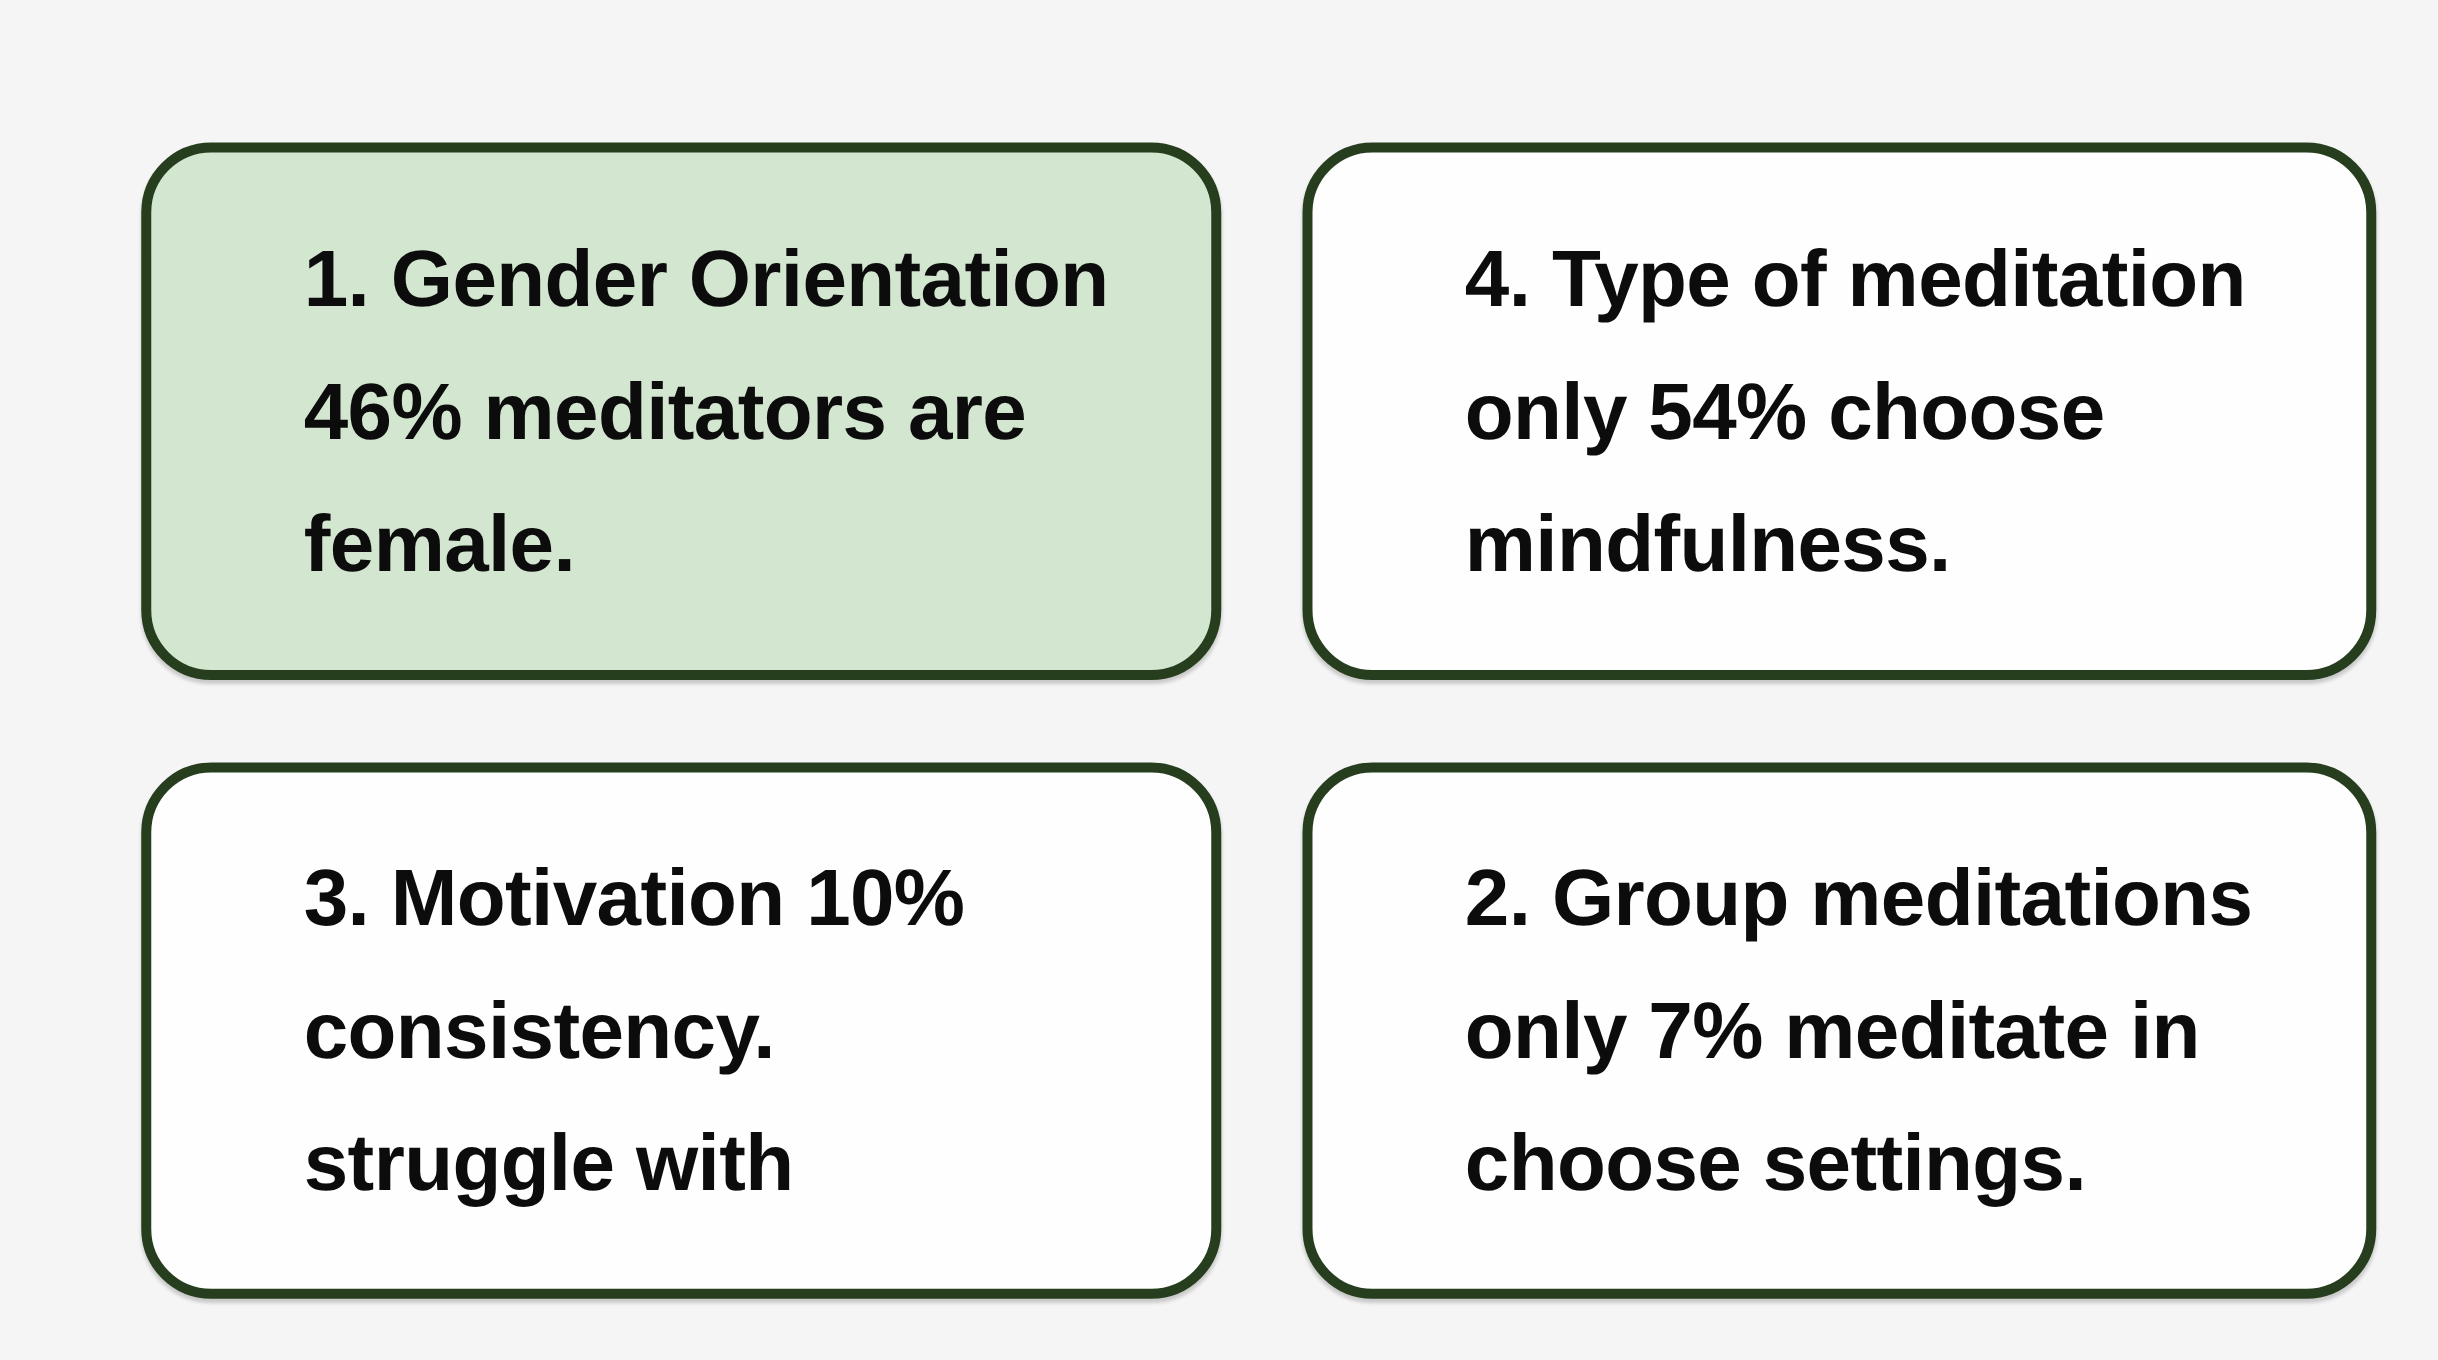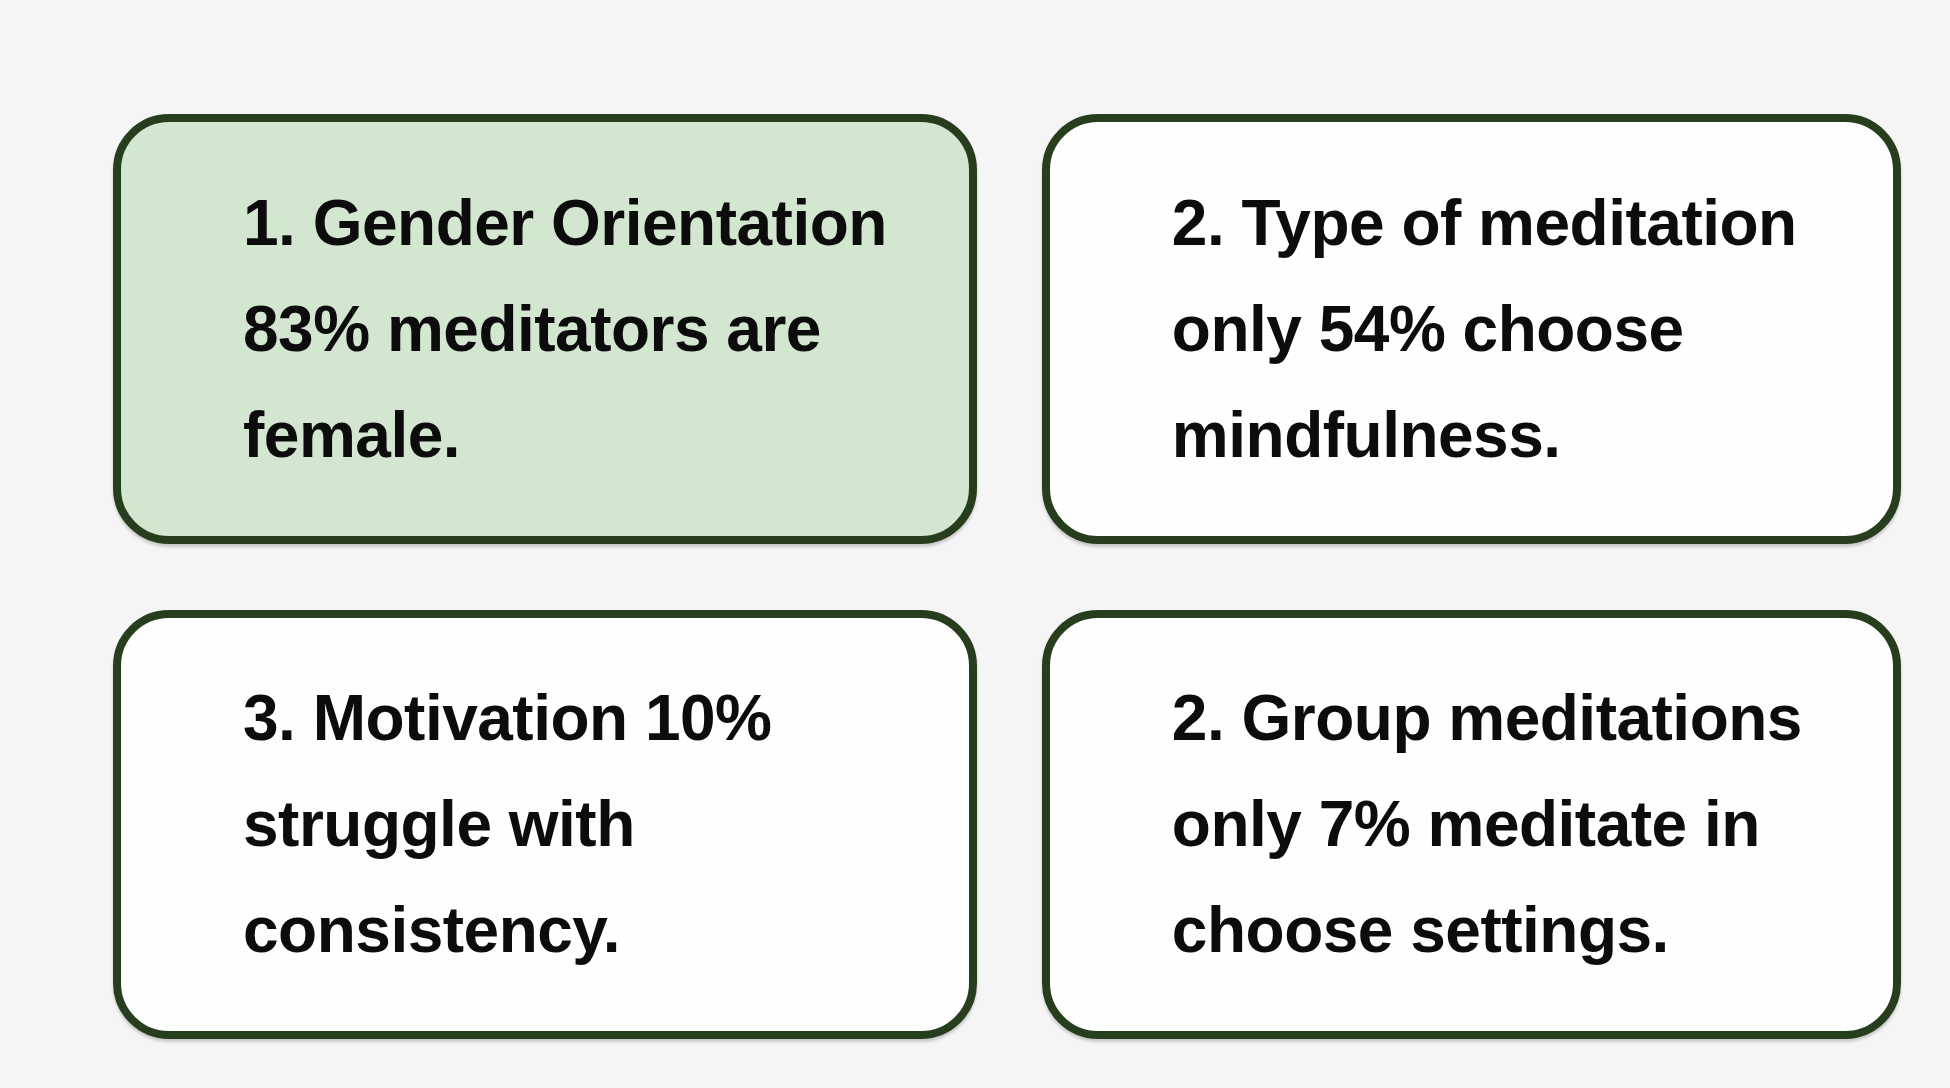--- a/index.html
+++ b/index.html
@@ -70,7 +70,7 @@
 
     <div class="card">
       <div class="card-text">
-        <div class="line">2. Type of meditation</div>
+        <div class="line">4. Type of meditation</div>
         <div class="line">only 54% choose</div>
         <div class="line">mindfulness.</div>
       </div>

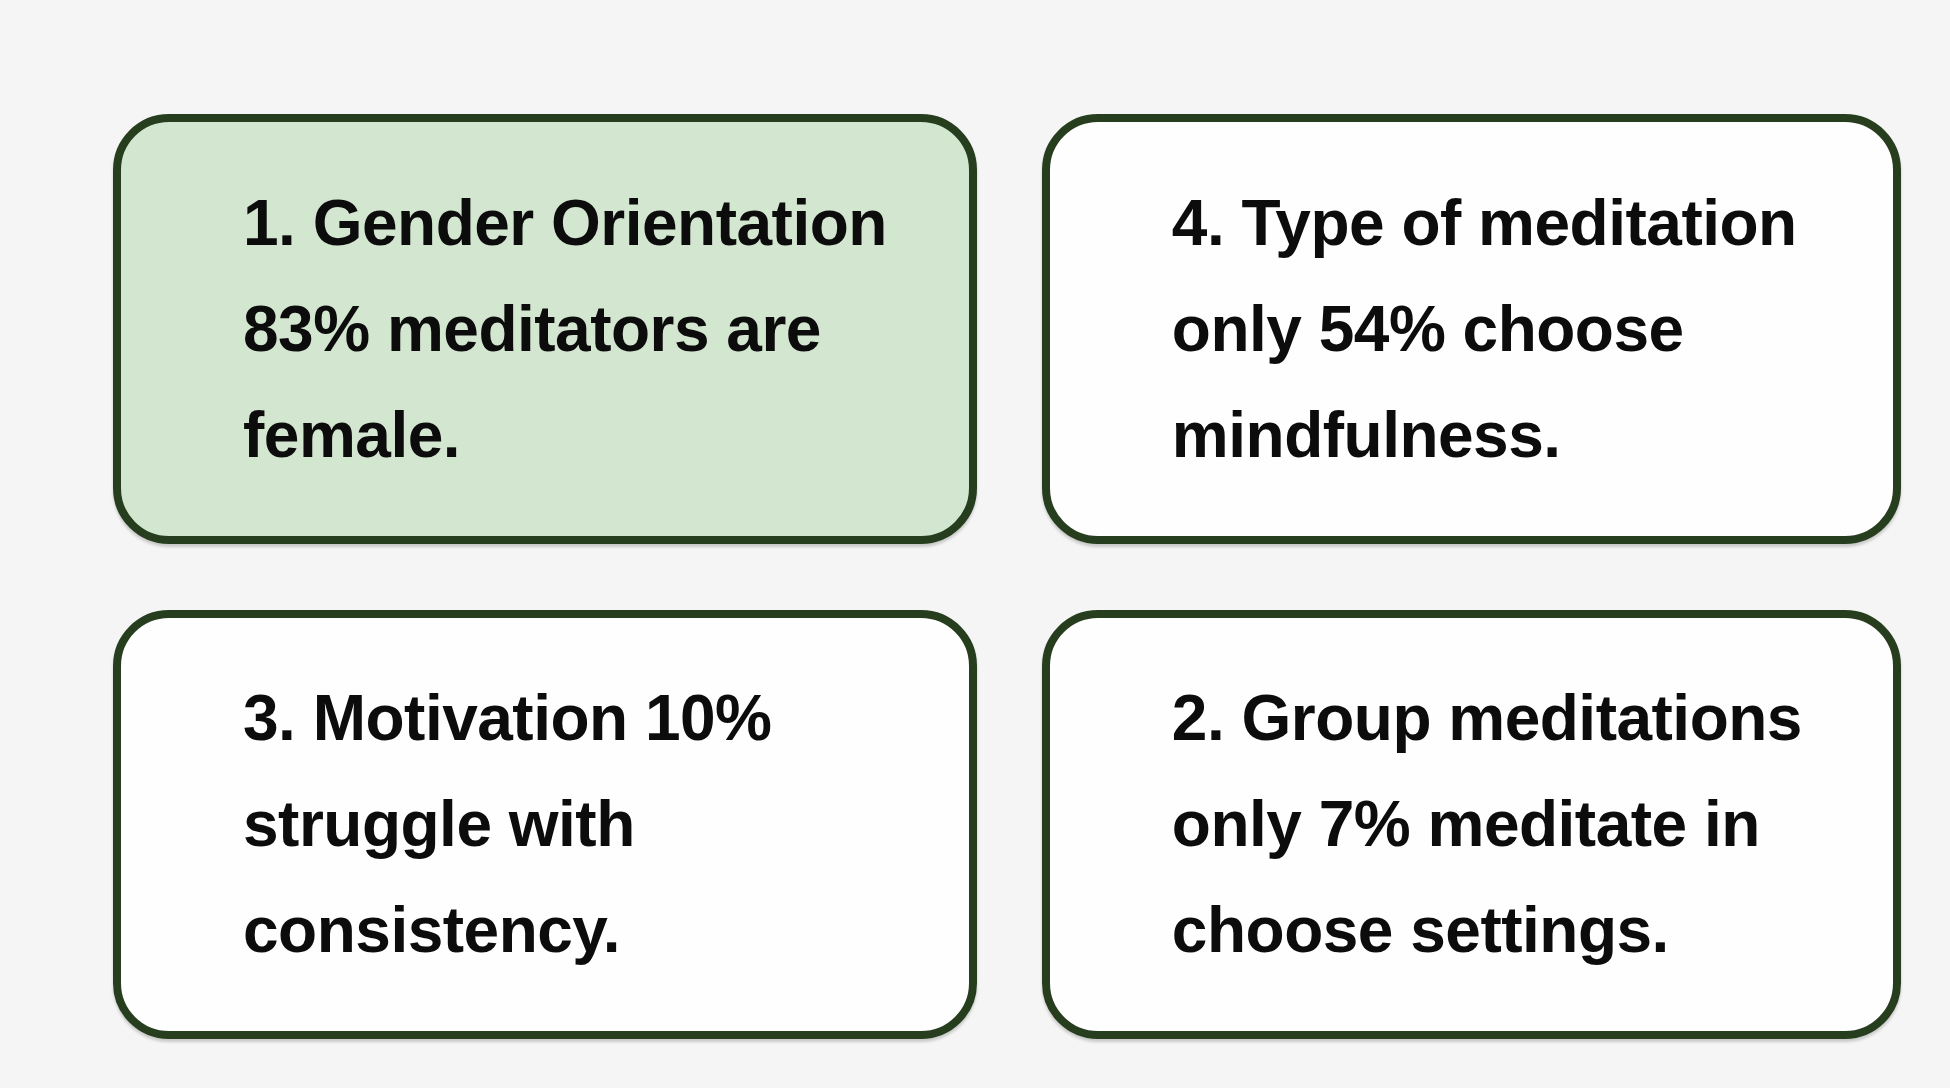--- a/index.html
+++ b/index.html
@@ -63,7 +63,7 @@
     <div class="card highlight">
       <div class="card-text">
         <div class="line">1. Gender Orientation</div>
-        <div class="line">83% meditators are</div>
+        <div class="line">46% meditators are</div>
         <div class="line">female.</div>
       </div>
     </div>

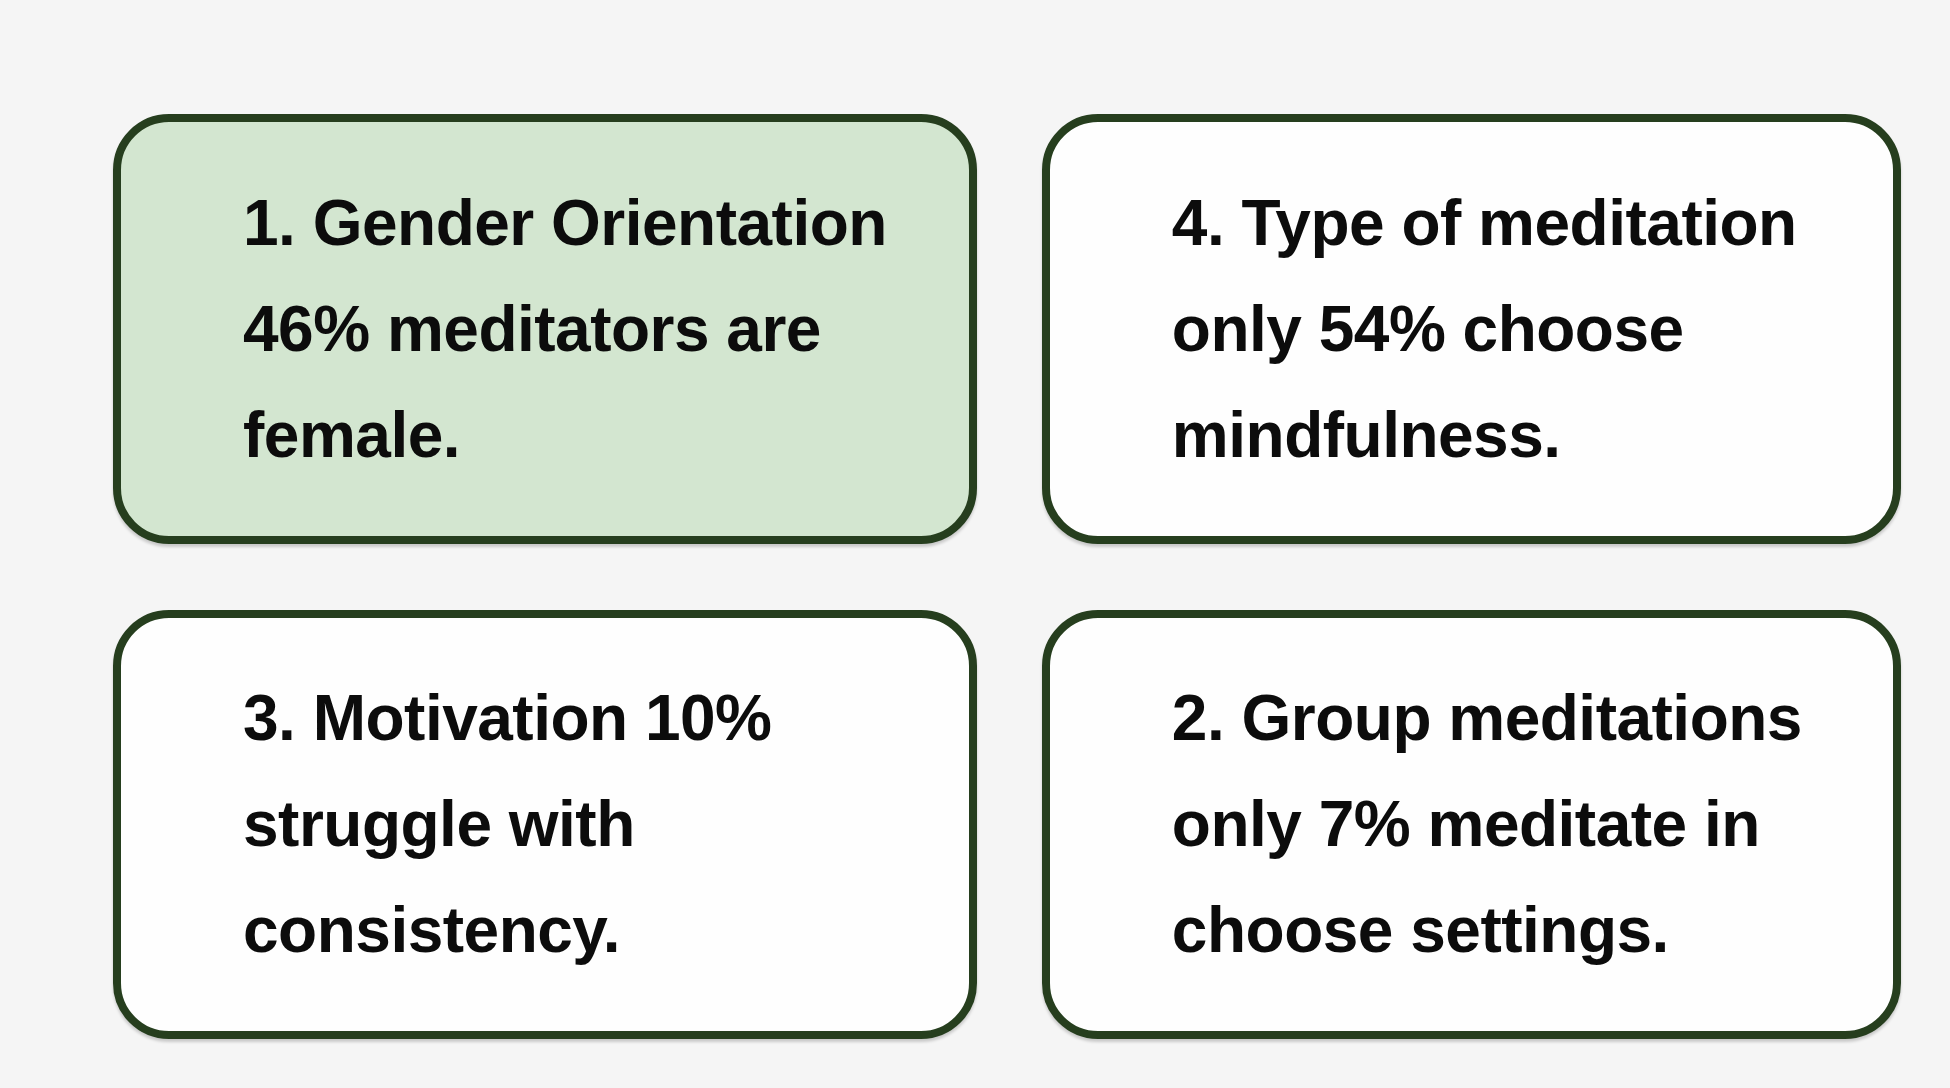--- a/index.html
+++ b/index.html
@@ -79,8 +79,8 @@
     <div class="card">
       <div class="card-text">
         <div class="line">3. Motivation 10%</div>
+        <div class="line">consistency.</div>
         <div class="line">struggle with</div>
-        <div class="line">consistency.</div>
       </div>
     </div>
 

